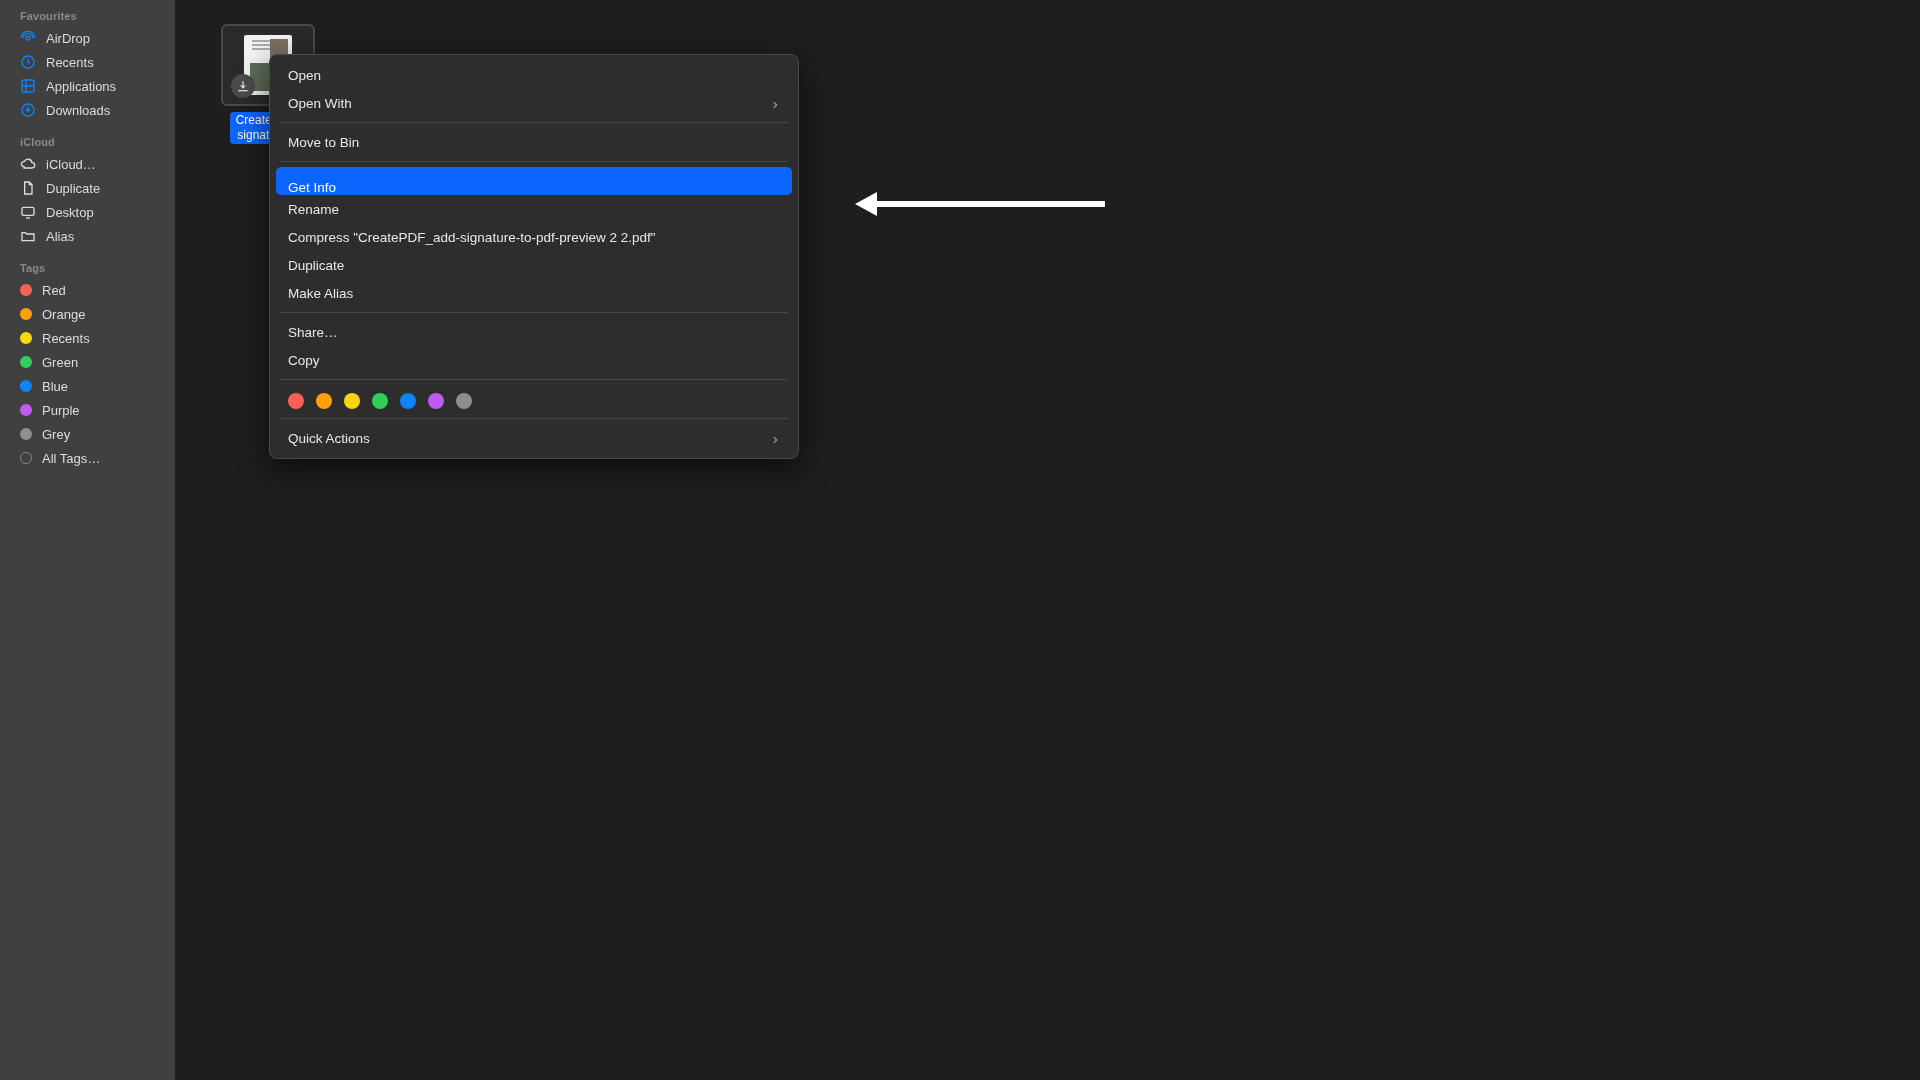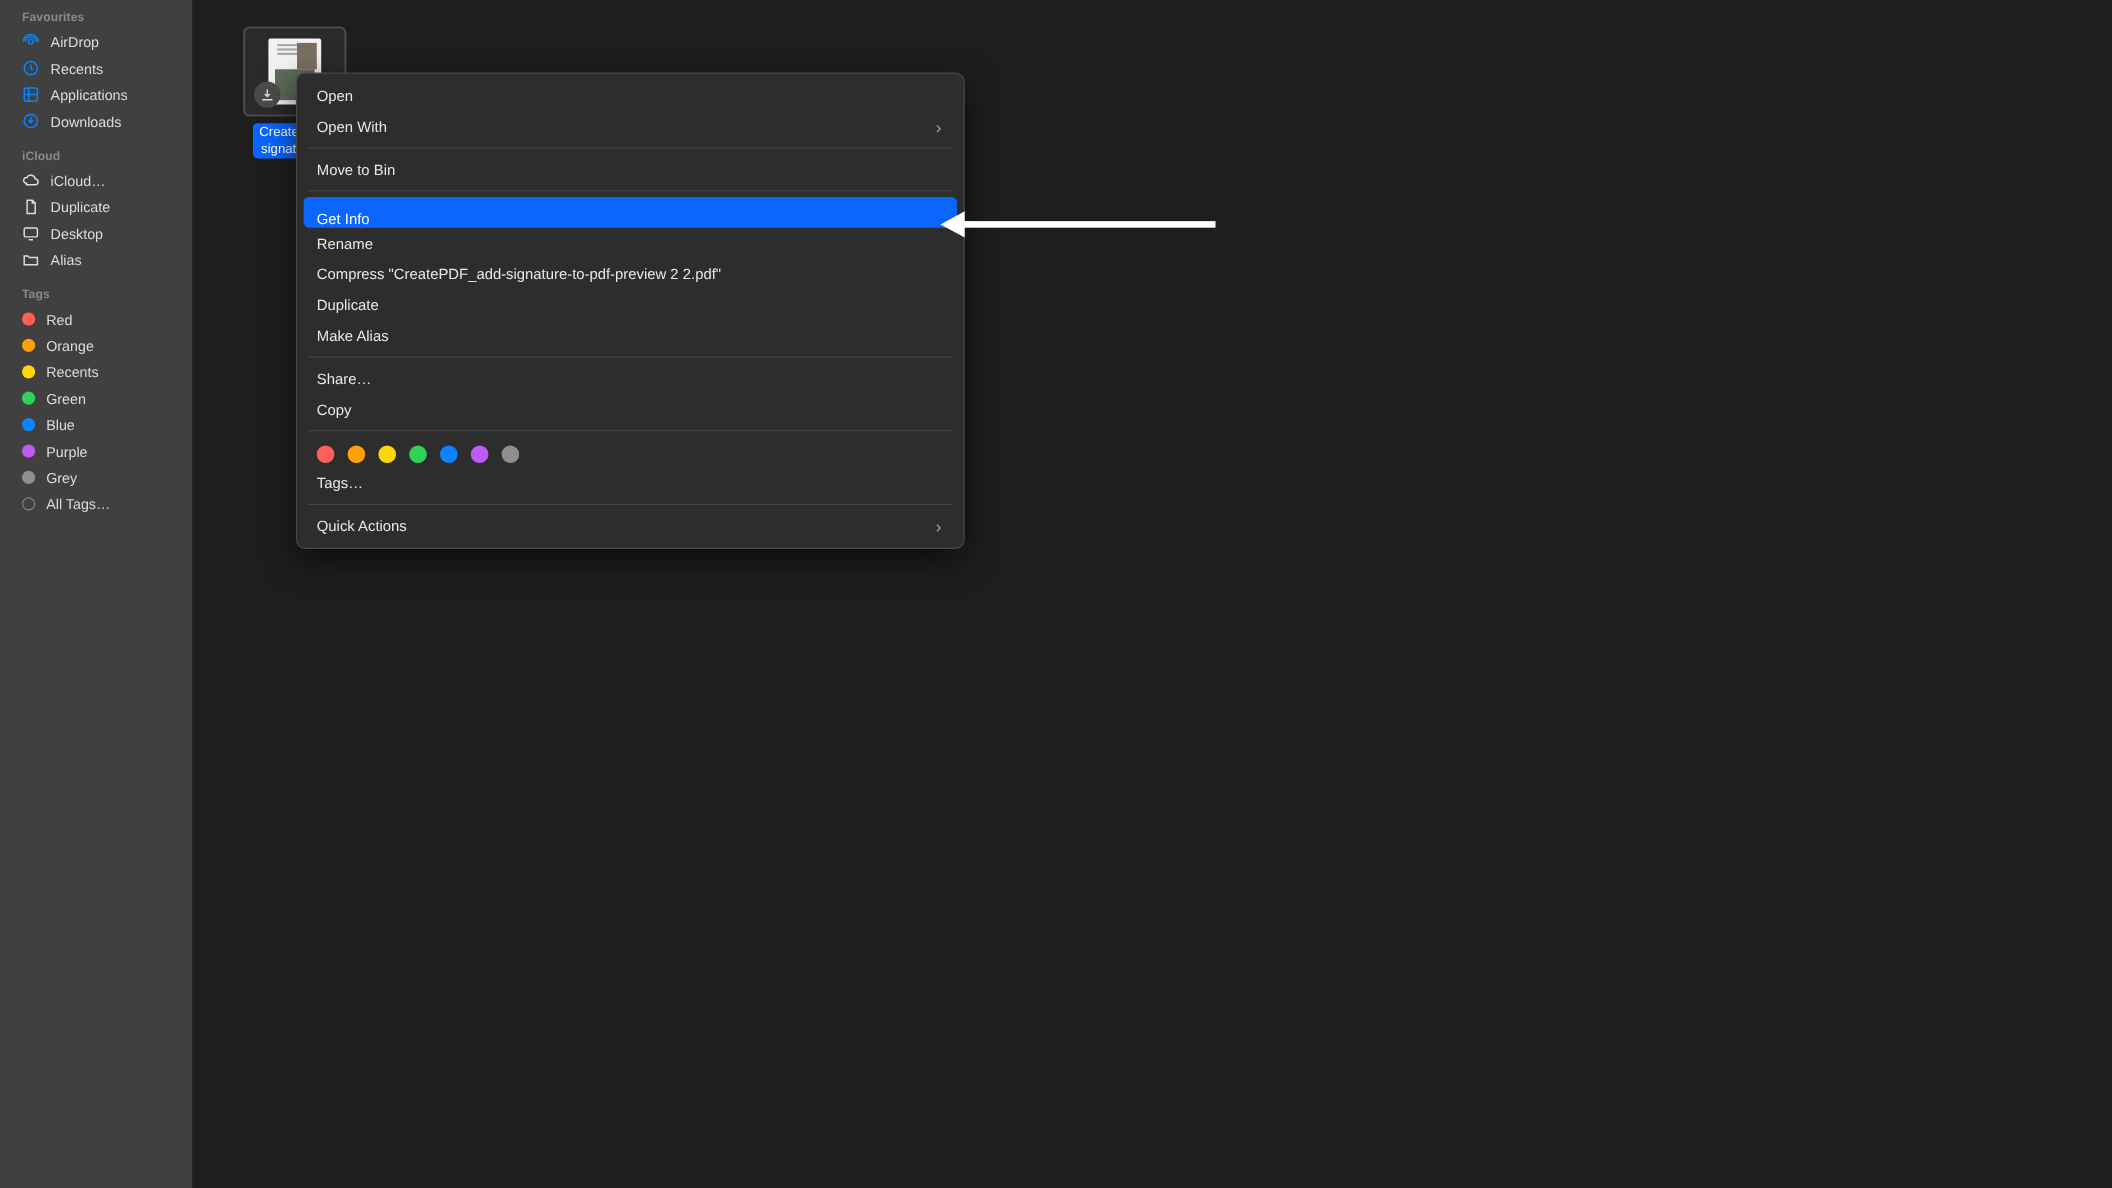--- a/index.html
+++ b/index.html
@@ -168,9 +168,9 @@
 
 .ctx-menu {
   position: absolute;
-  top: 66px;
+  top: 54px;
   left: 94px;
-  width: 608px;
+  width: 530px;
   background: #2d2d2d;
   border: 1px solid #4a4a4a;
   border-radius: 8px;

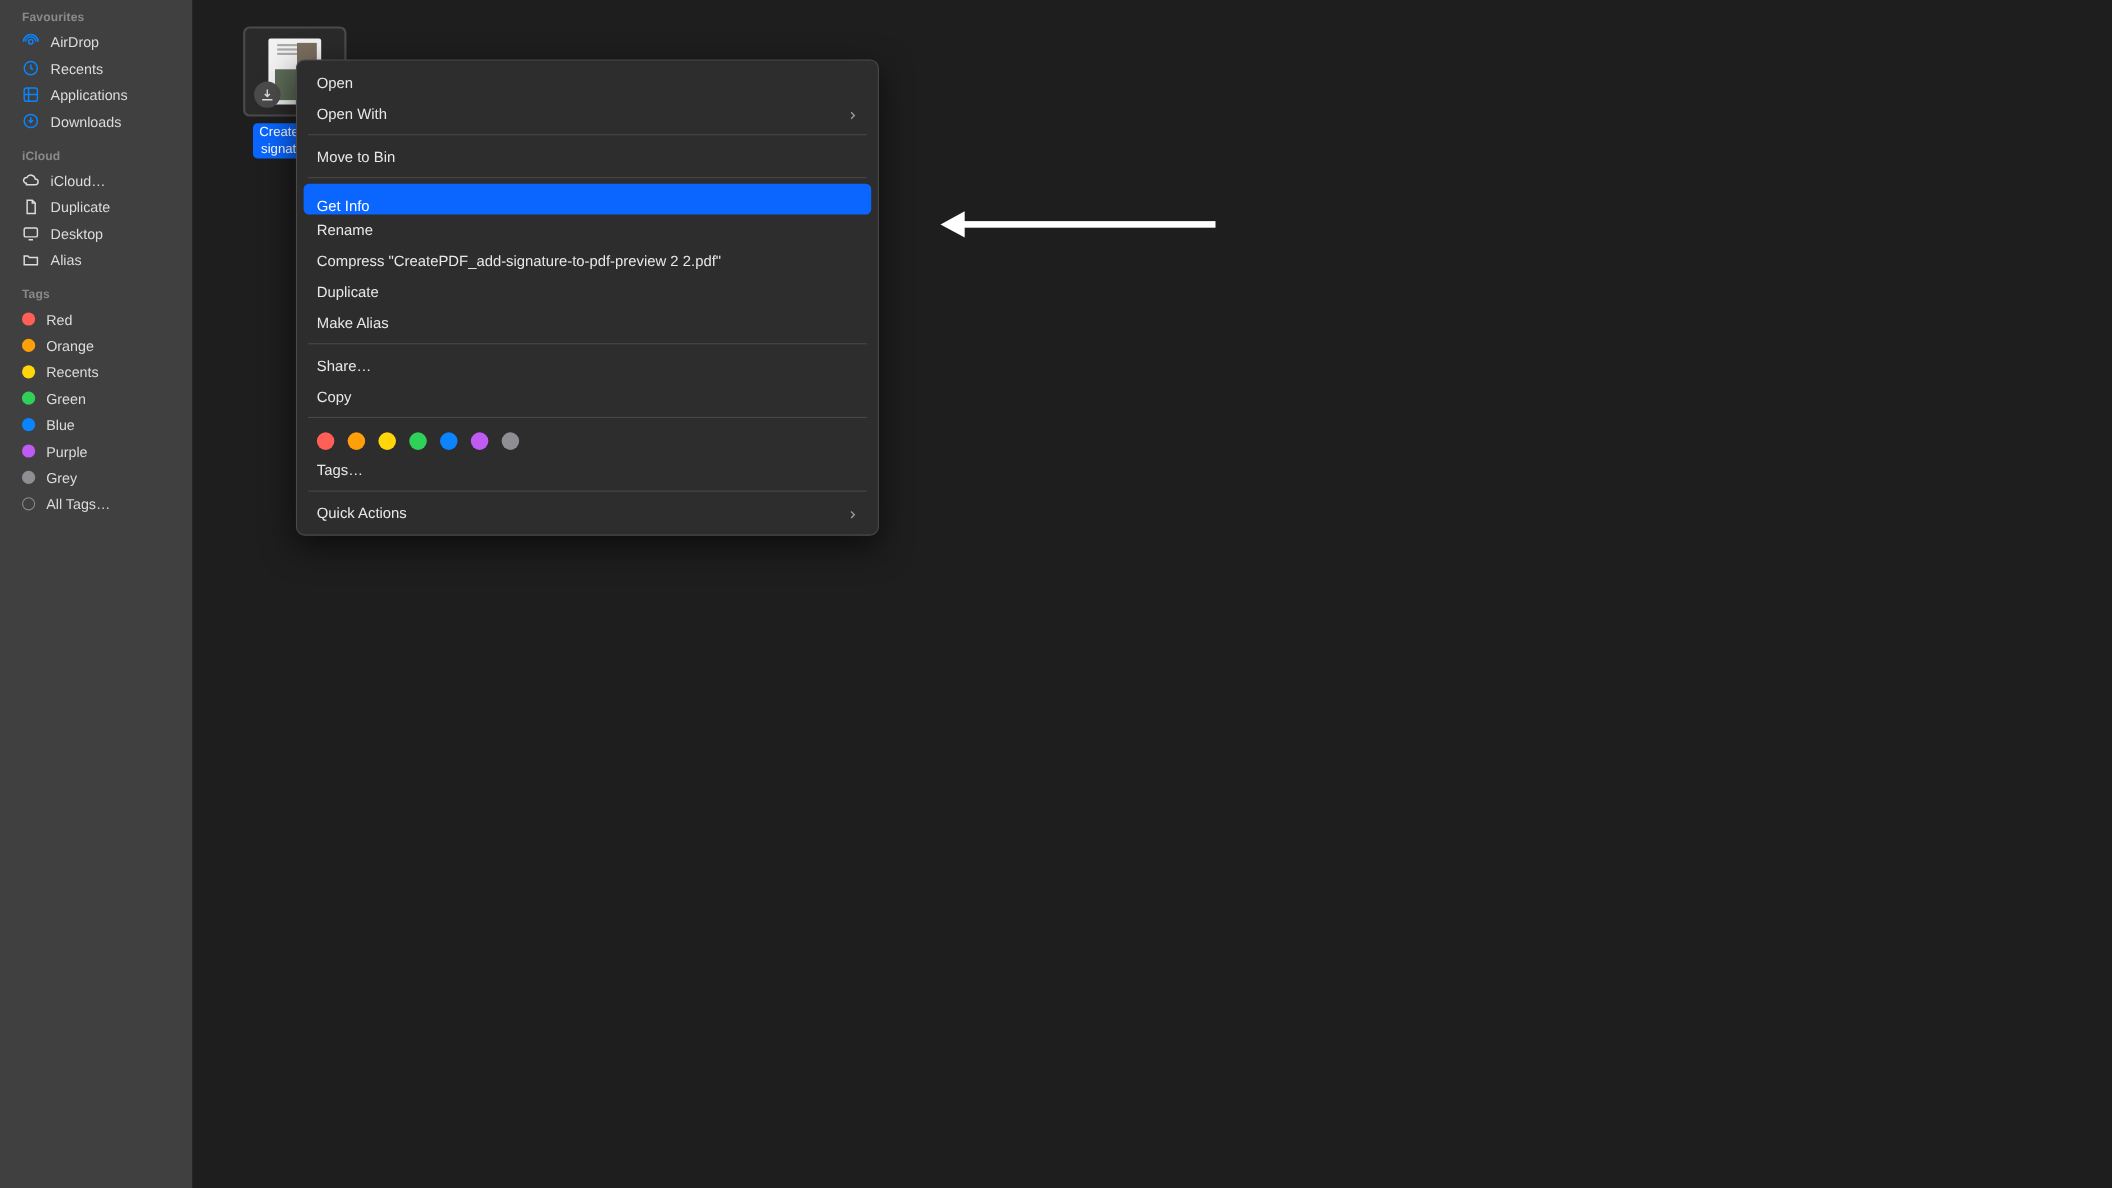--- a/index.html
+++ b/index.html
@@ -448,9 +448,6 @@
         <span class="tag-dot" style="background:#bf5af2"></span>
         <span class="tag-dot" style="background:#8e8e93"></span>
       </div>
-      <div class="ctx-item">
-        <span>Tags…</span>
-      </div>
       <div class="ctx-sep"></div>
 
       <div class="ctx-item">

